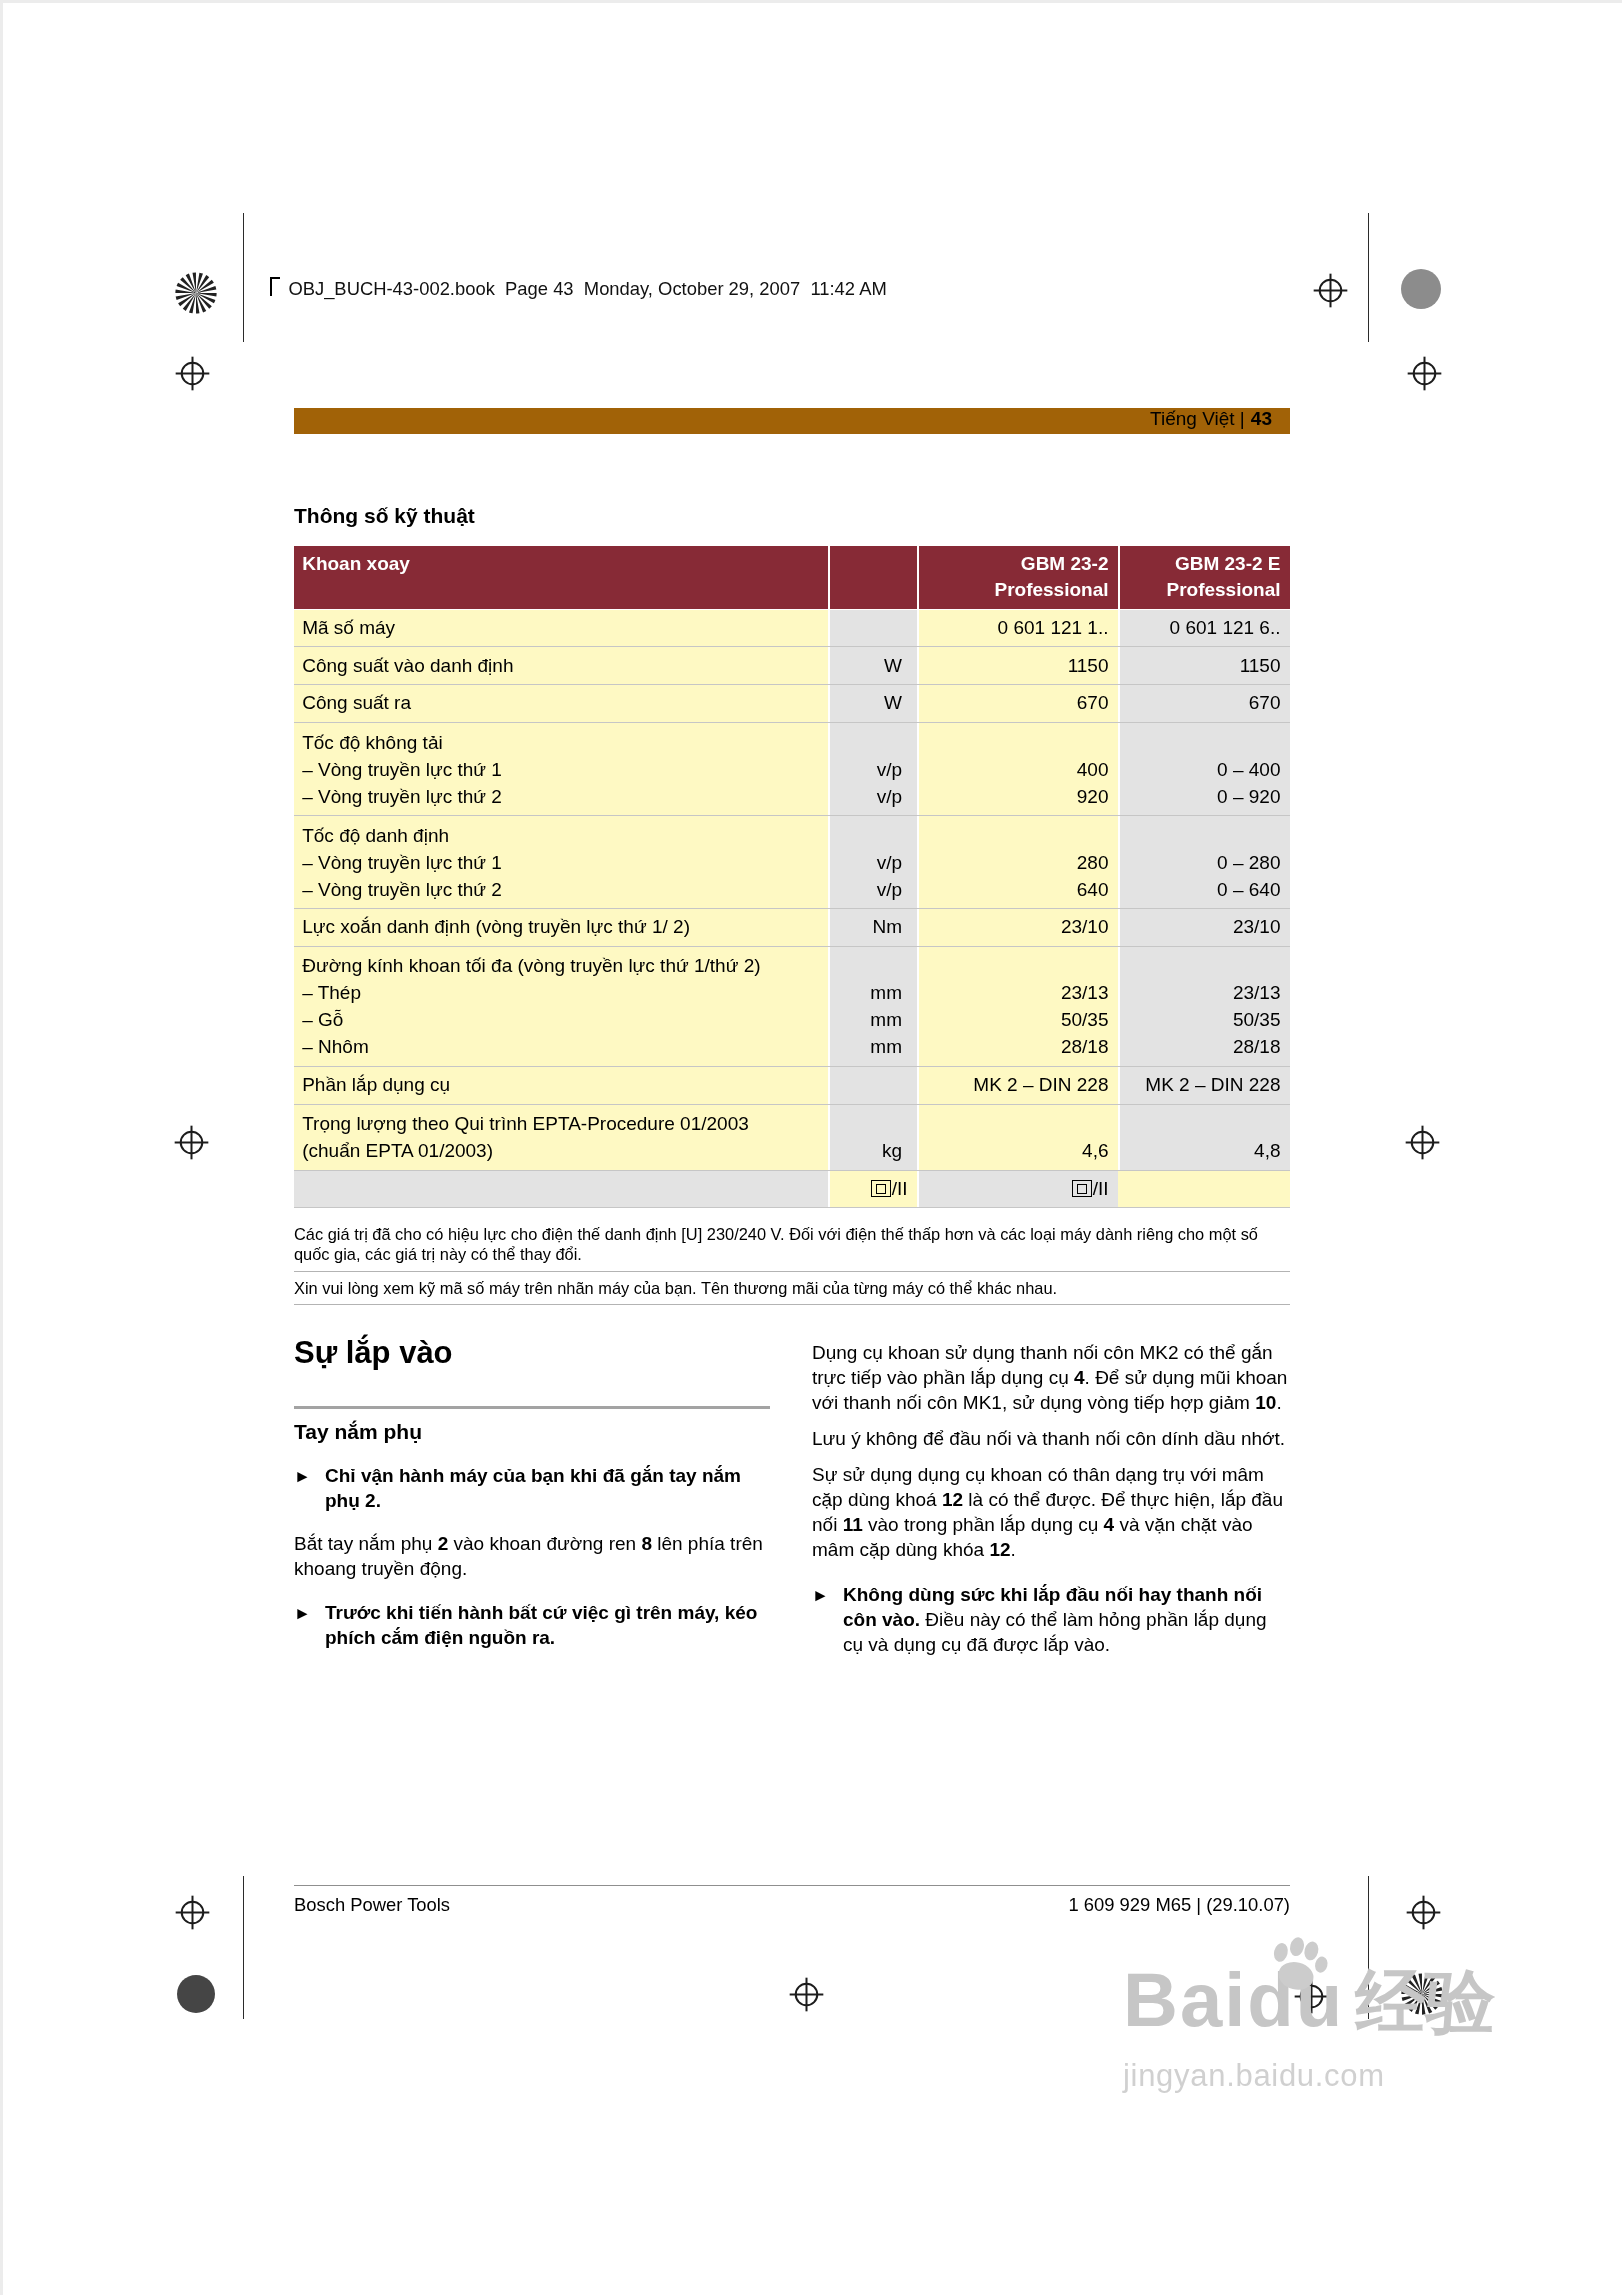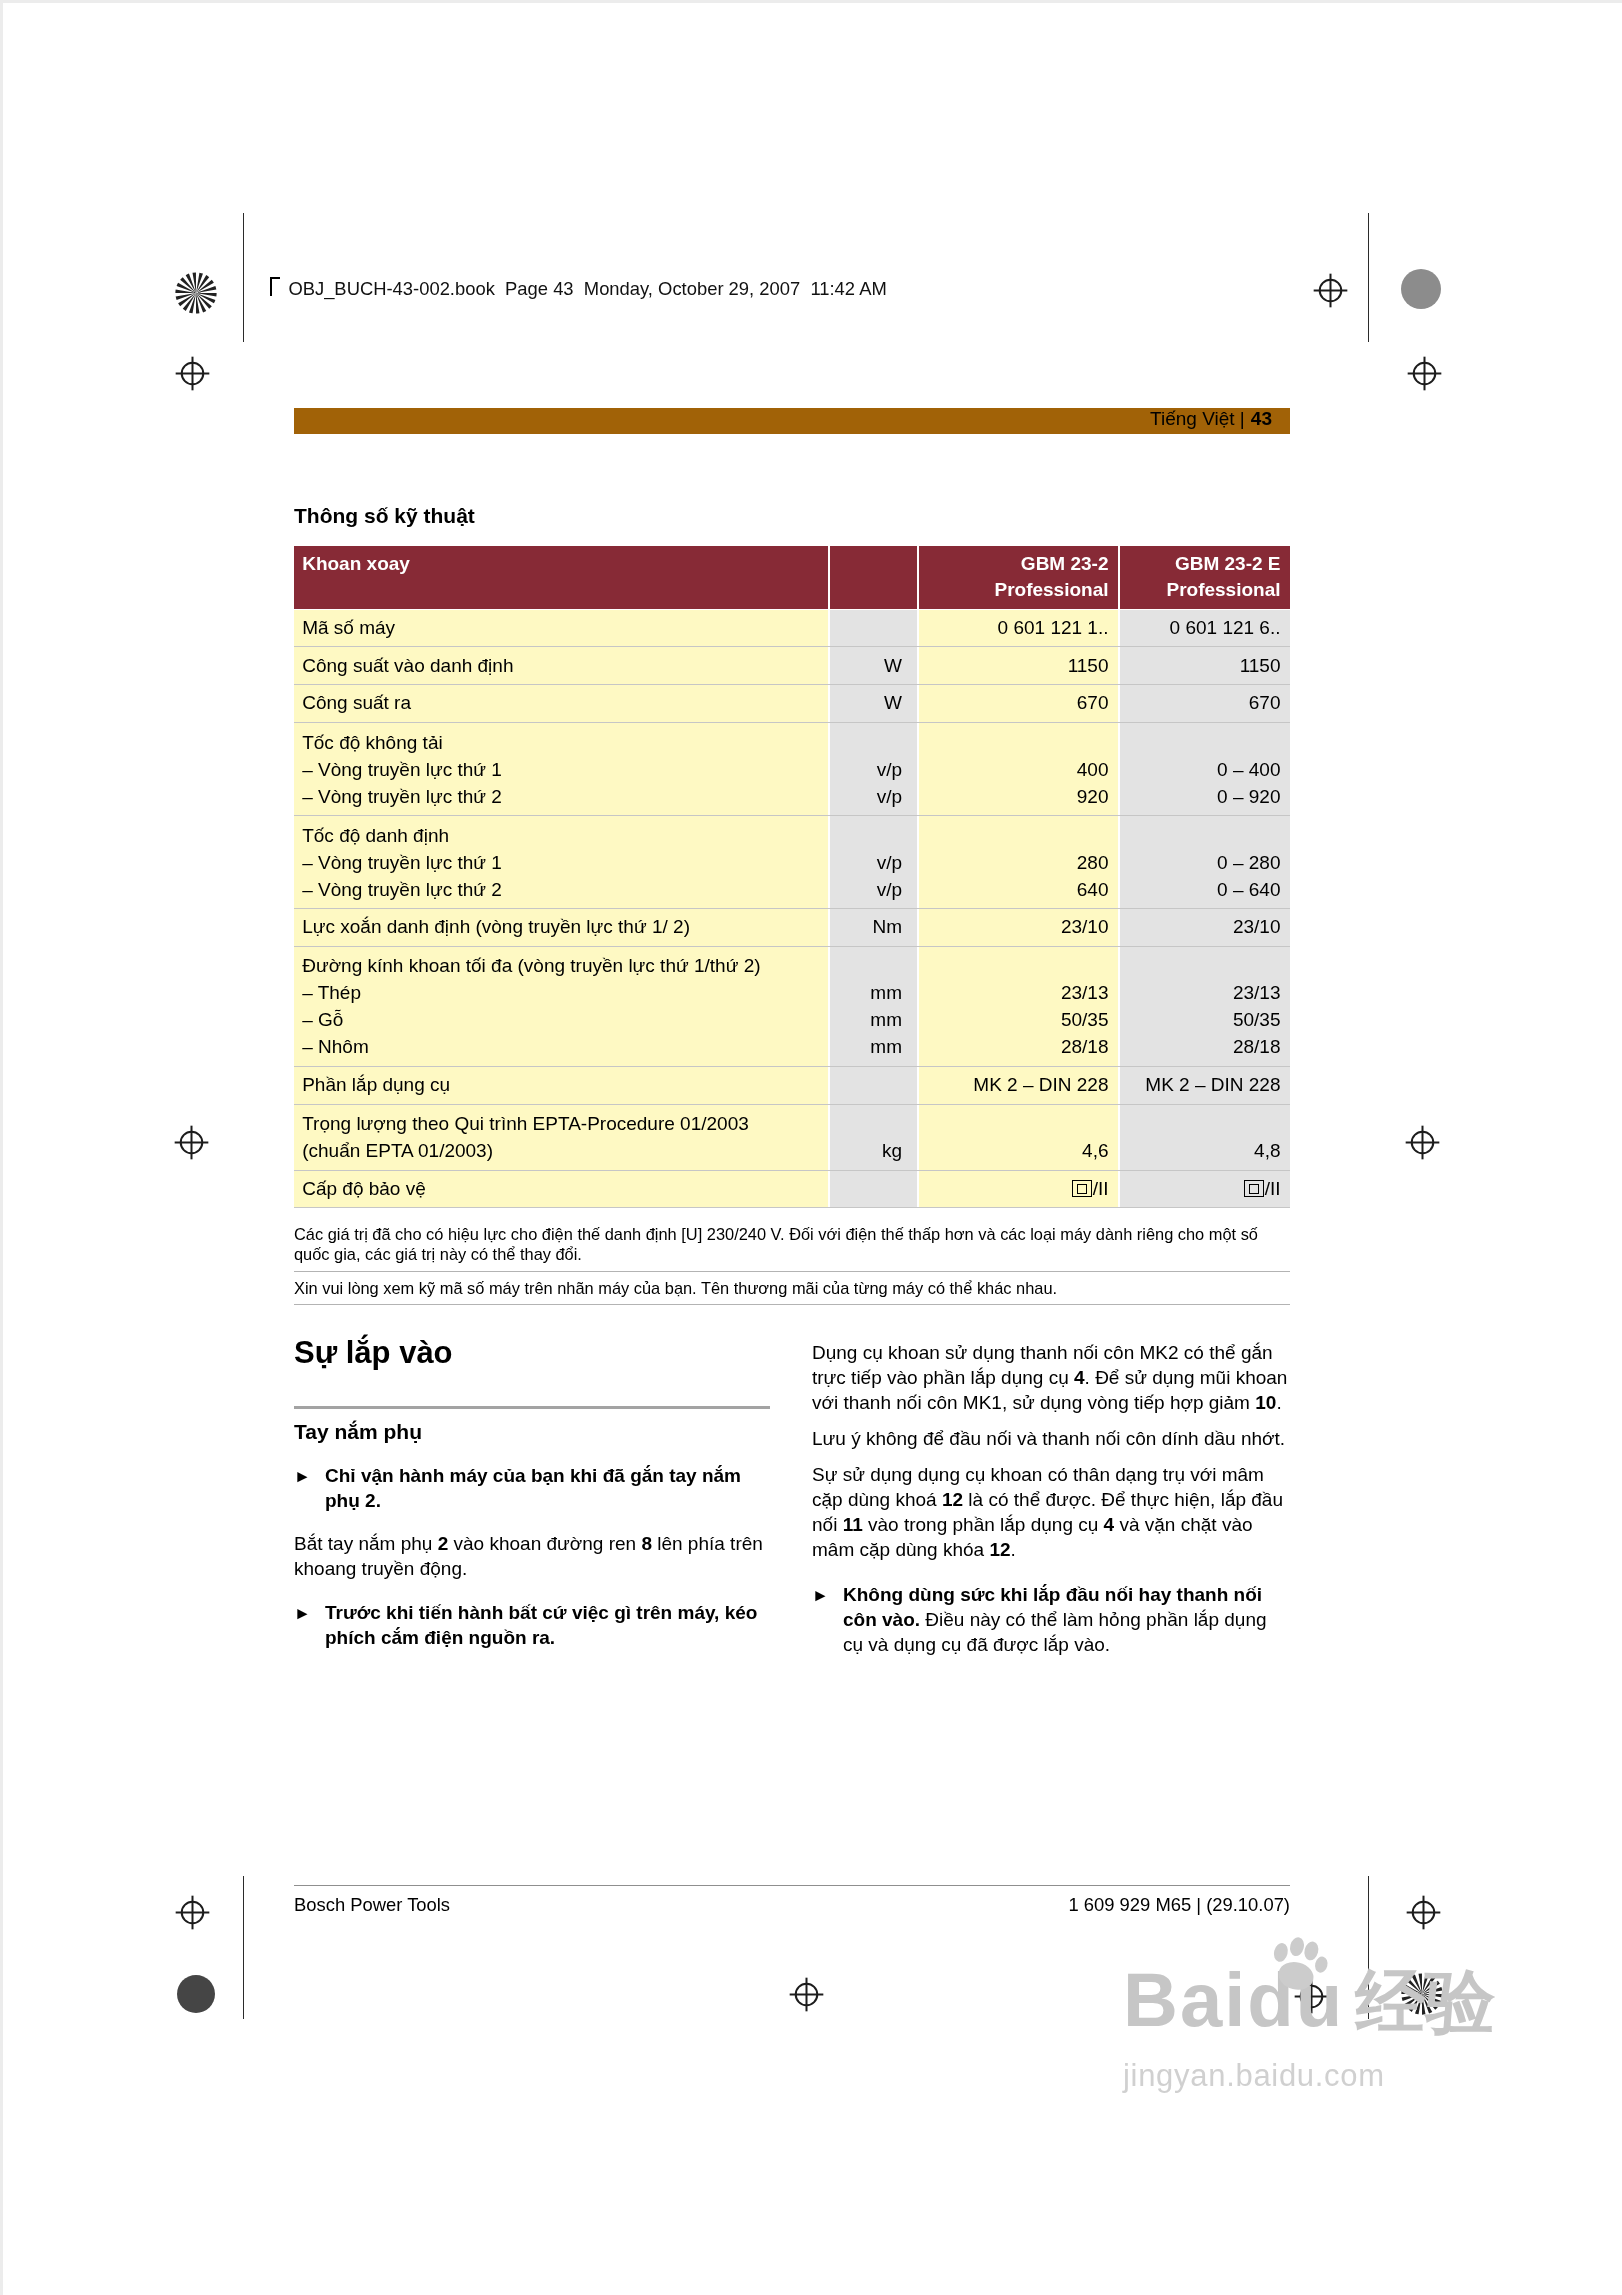--- a/index.html
+++ b/index.html
@@ -279,7 +279,6 @@
       </div>
 
       <div class="t-row">
-        <div class="cell label">Cấp độ bảo vệ</div>
         <div class="cell unit"></div>
         <div class="cell val">
           <span class="dbl-ins"></span><span>/II</span>

